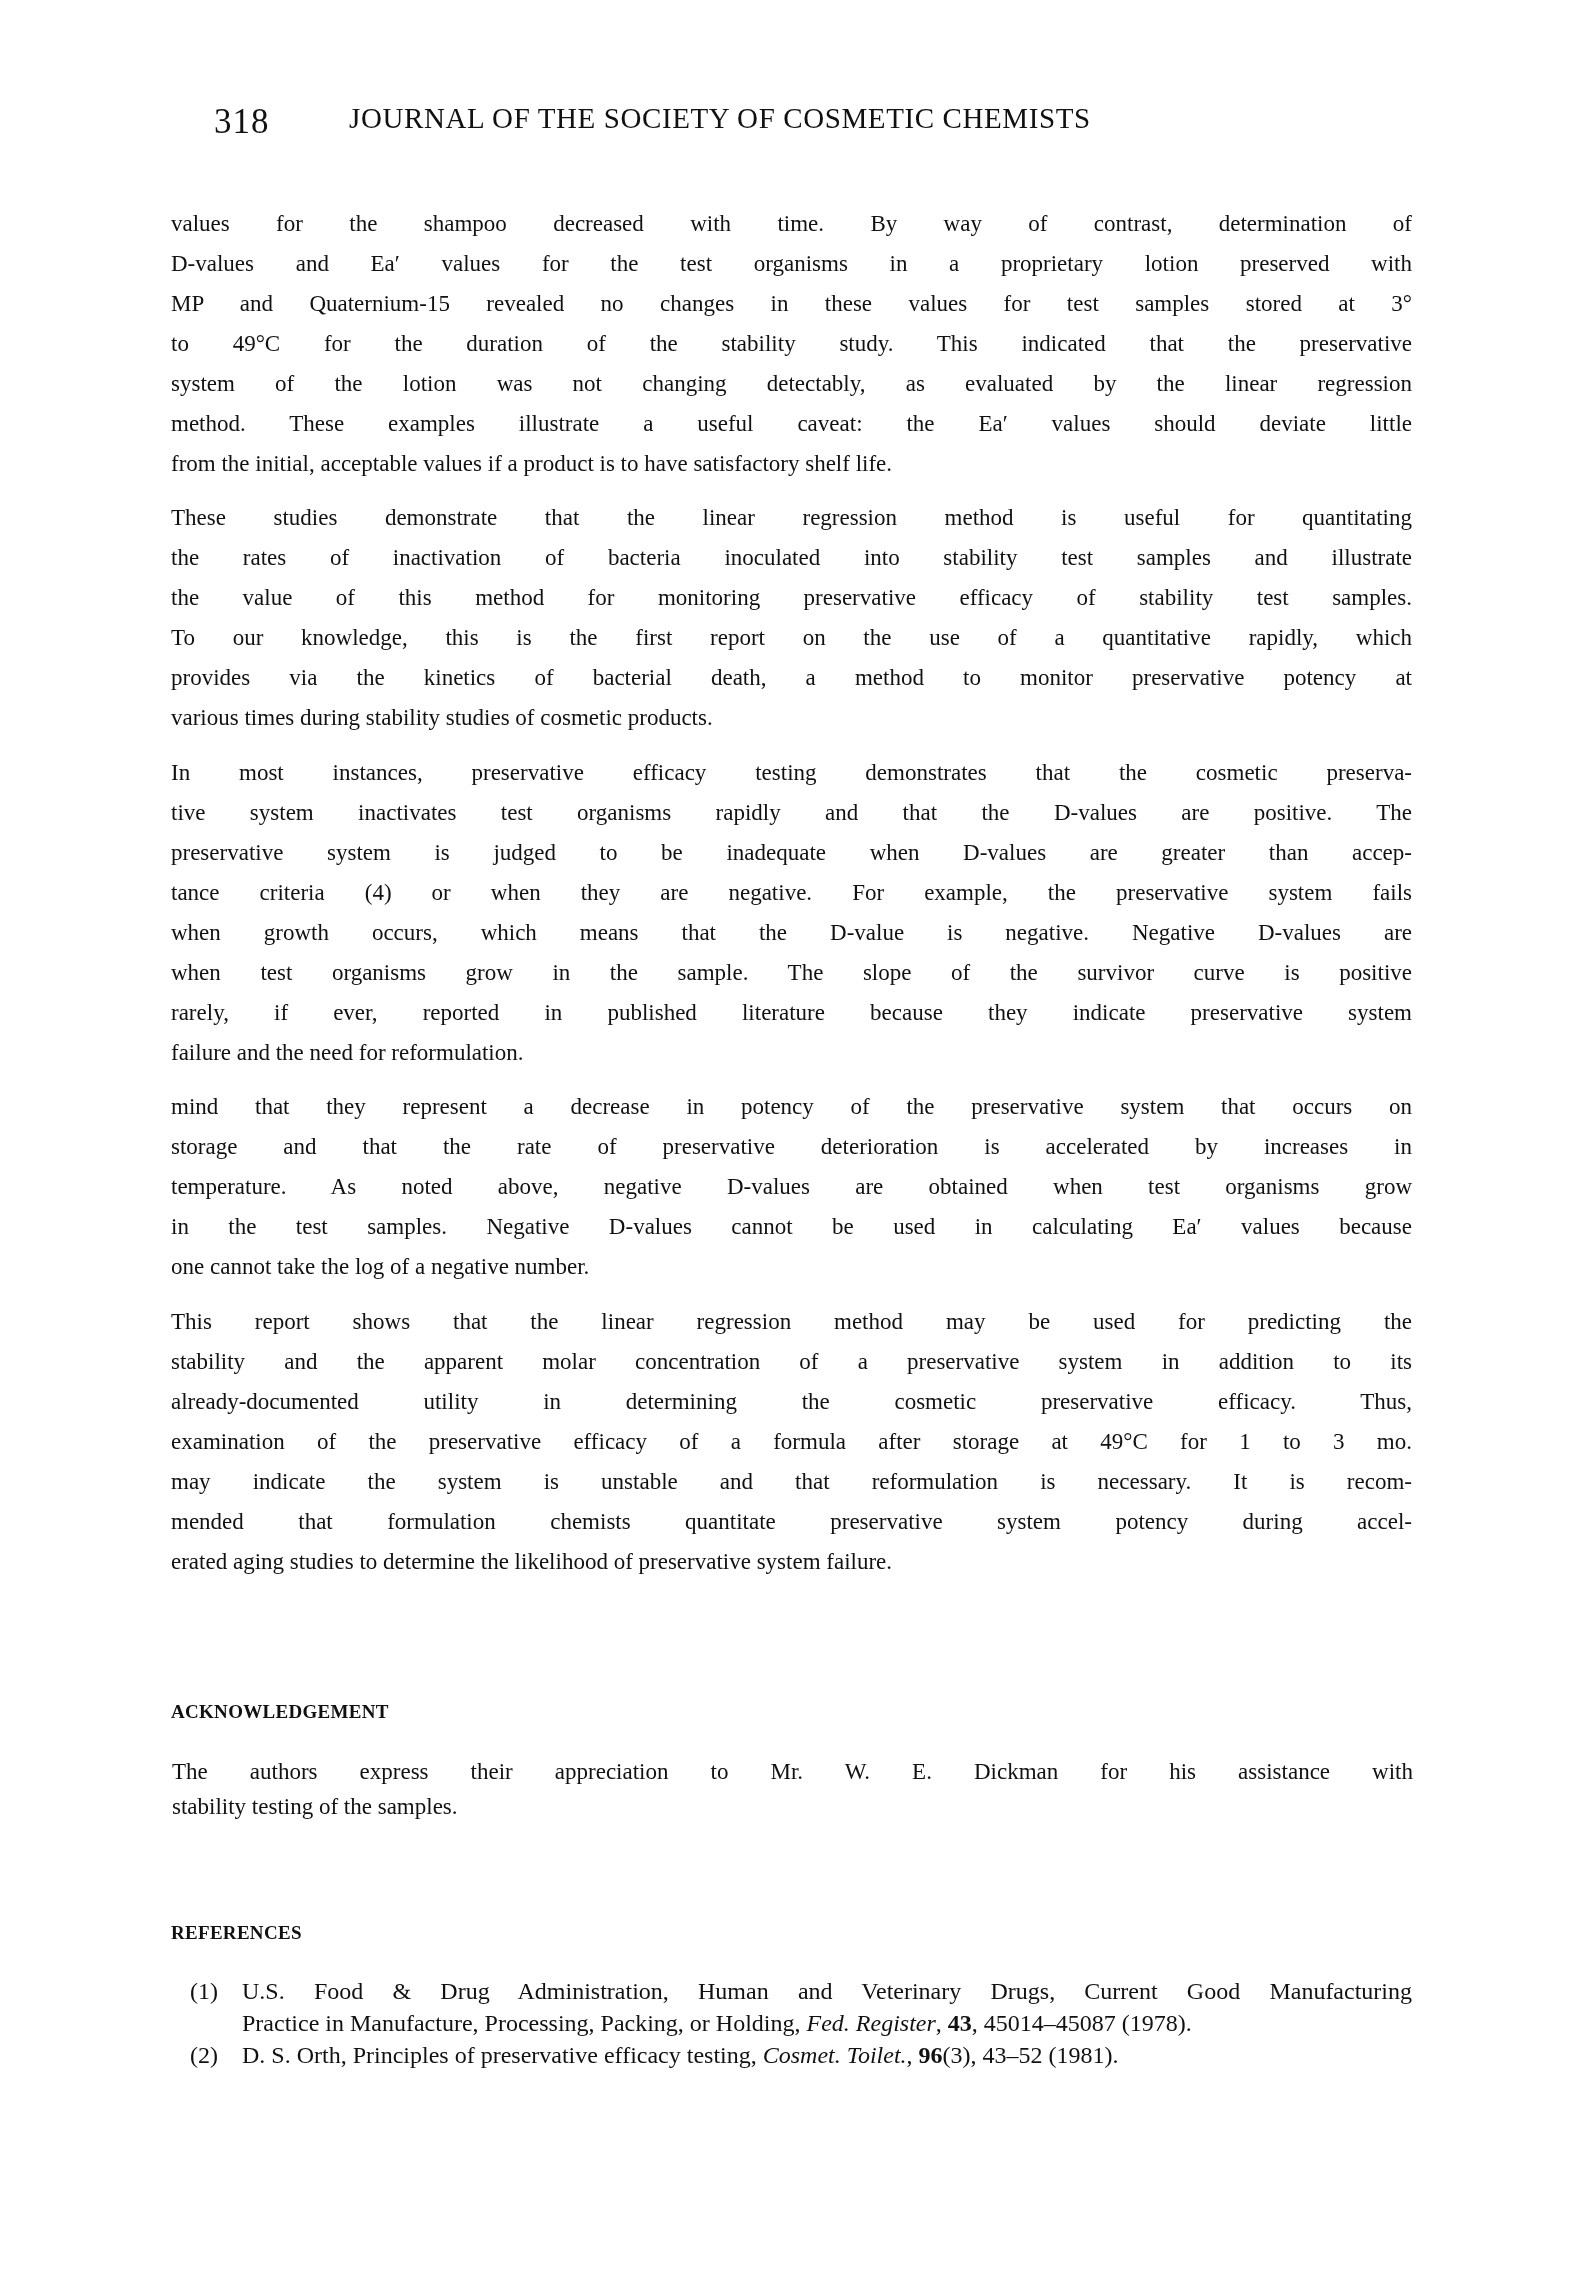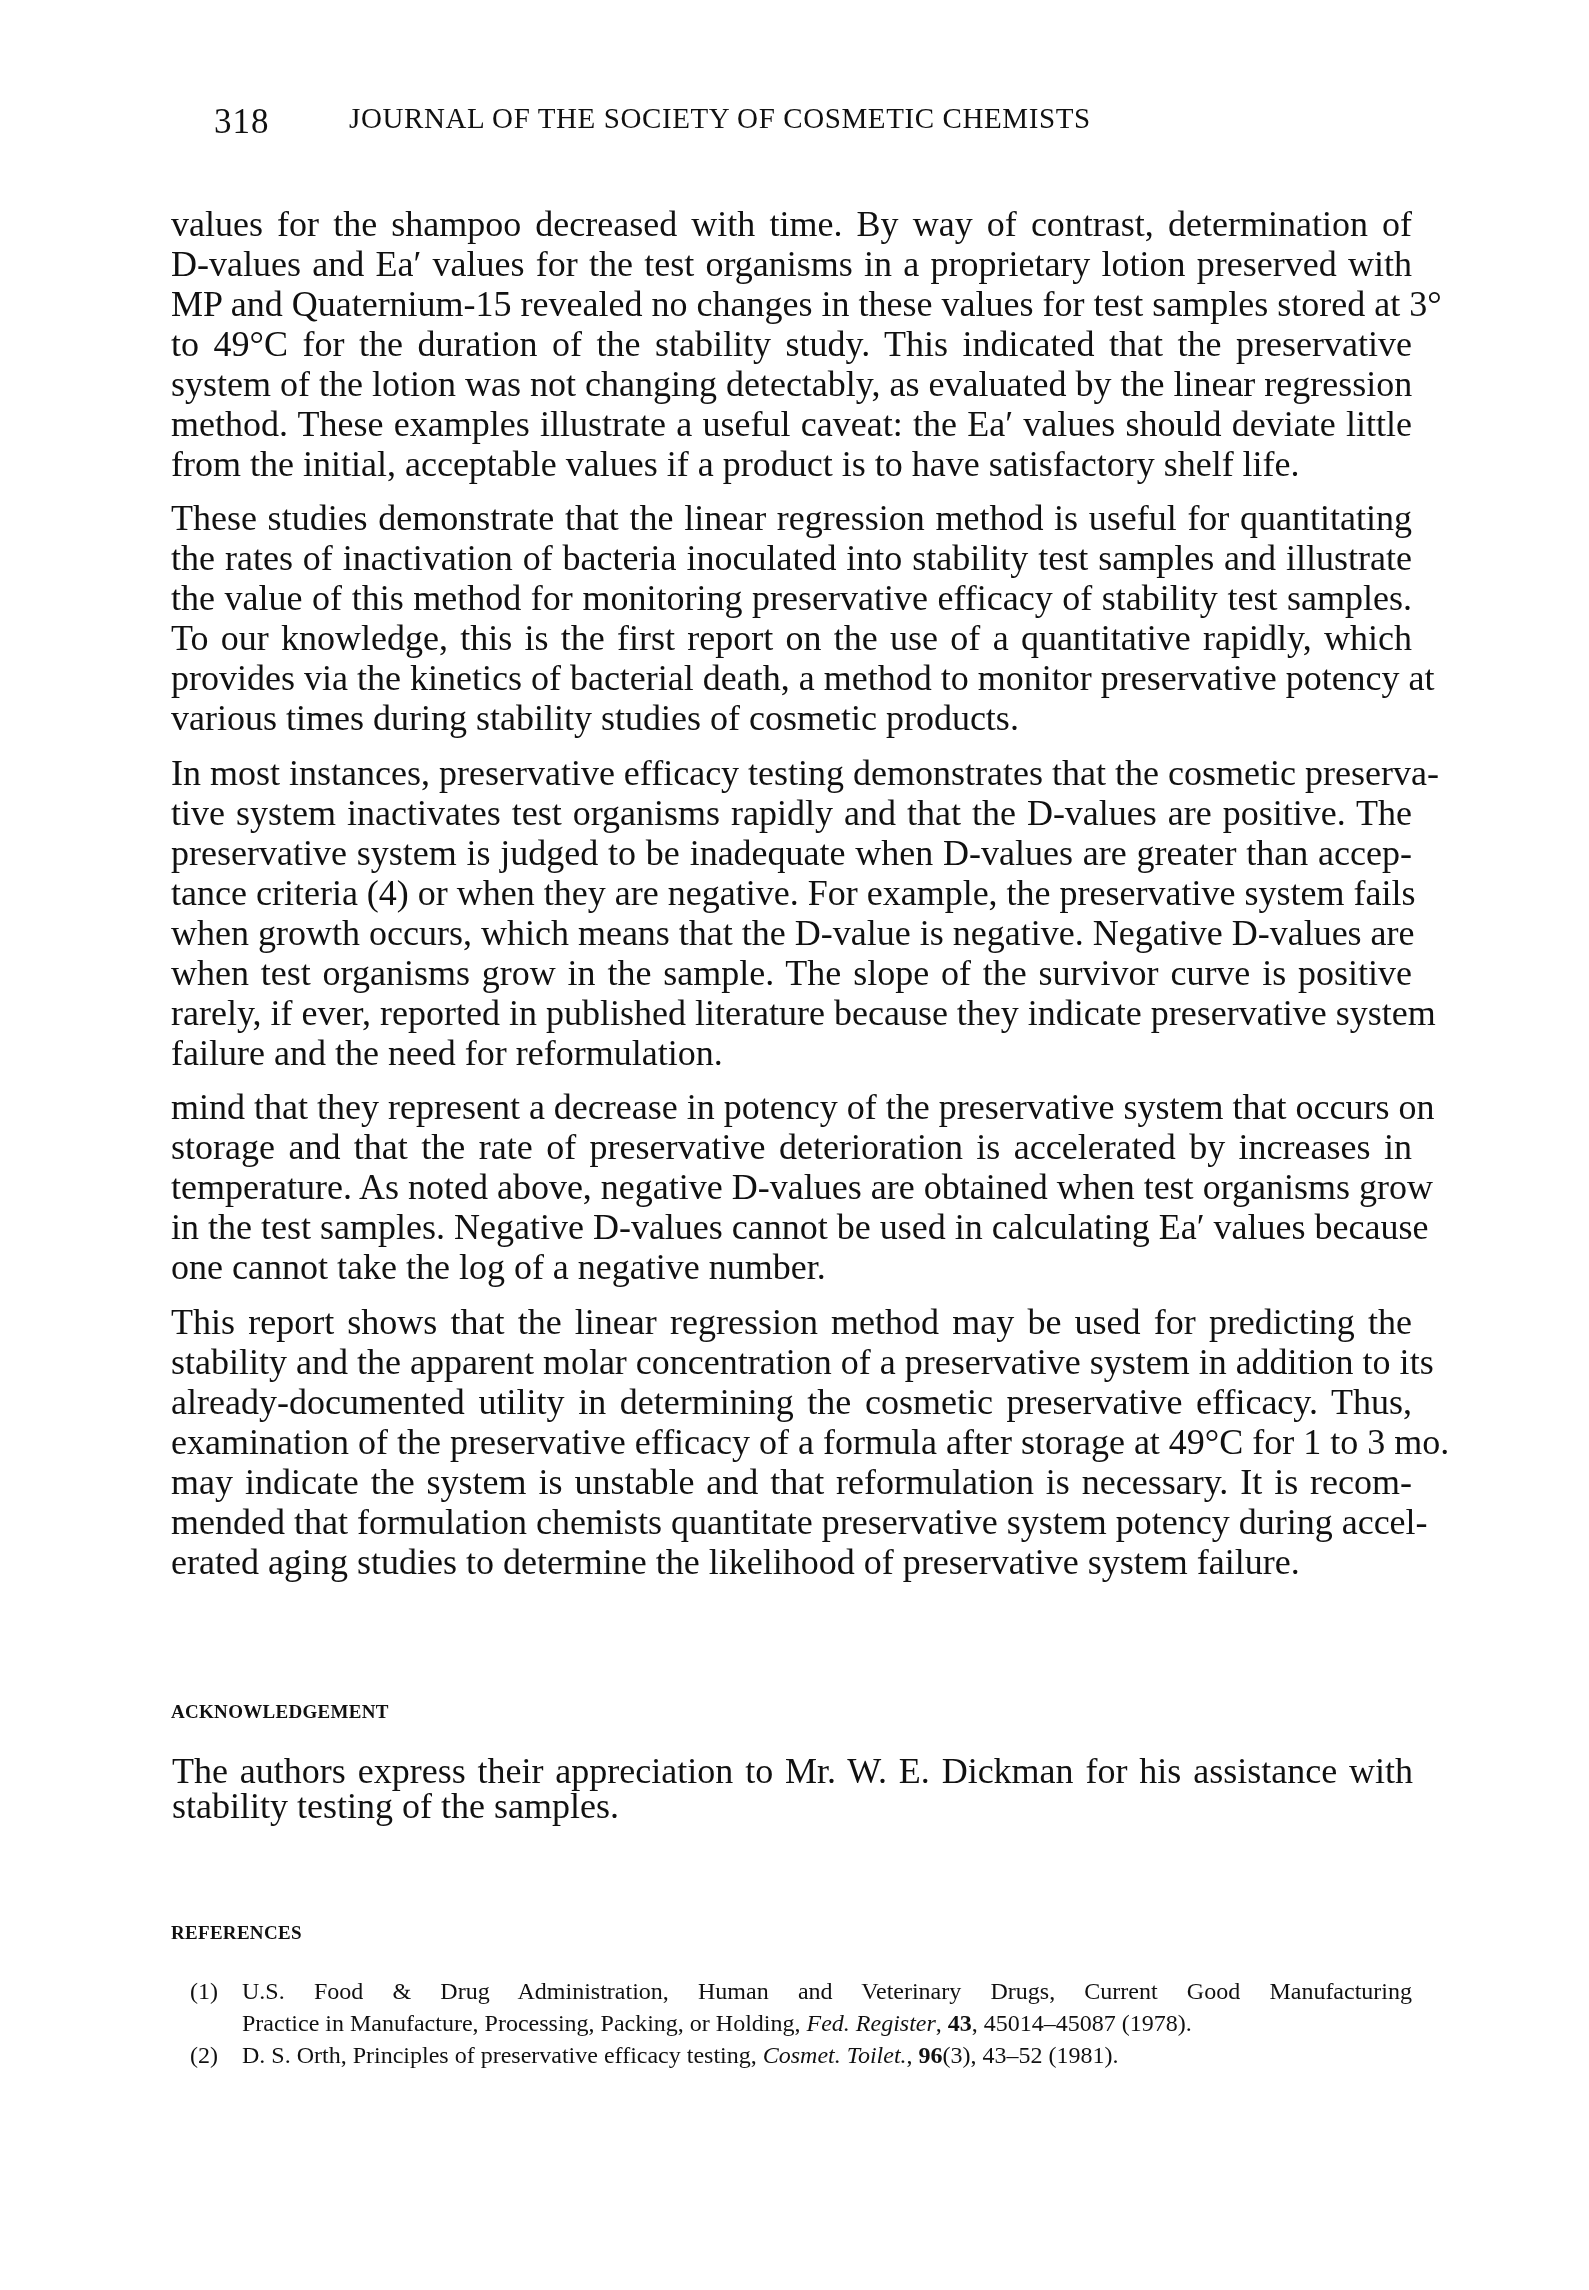--- a/index.html
+++ b/index.html
@@ -10,7 +10,7 @@
   .journal-title { position: absolute; left: 176px; top: 0; font-size: 29px; letter-spacing: 0.6px; }
   .body { position: absolute; left: 171px; top: 204px; width: 1241px; }
   .para { margin: 0 0 14.4px 0; }
-  .line { display: block; font-size: 36px; line-height: 40px; height: 40px;
+  .line { display: block; font-size: 23px; line-height: 40px; height: 40px;
           text-align: justify; text-align-last: justify; white-space: nowrap; overflow: visible; }
   .line.last { text-align: right; text-align-last: left; }
   .heading { position: absolute; left: 171px; font-size: 19px; font-weight: bold; letter-spacing: 0.3px; }

